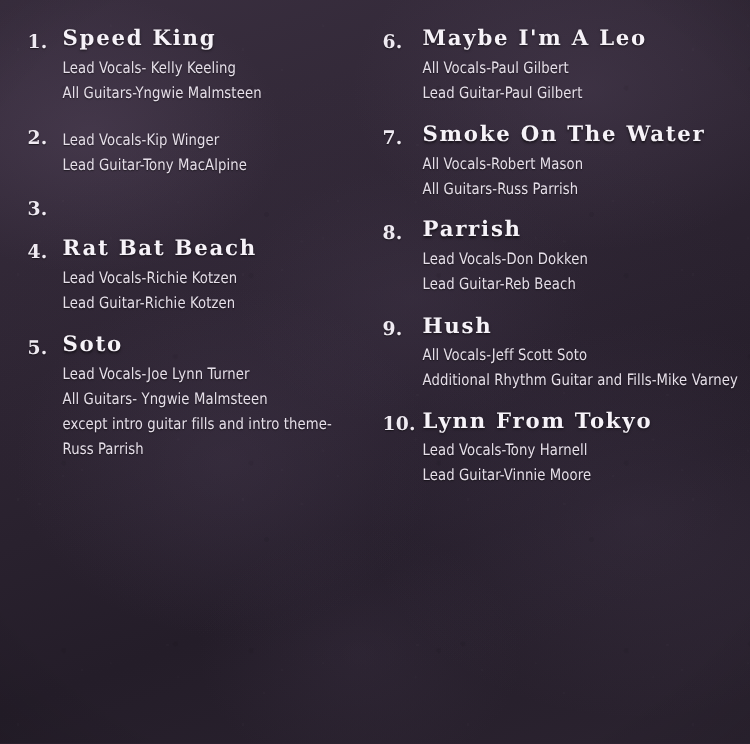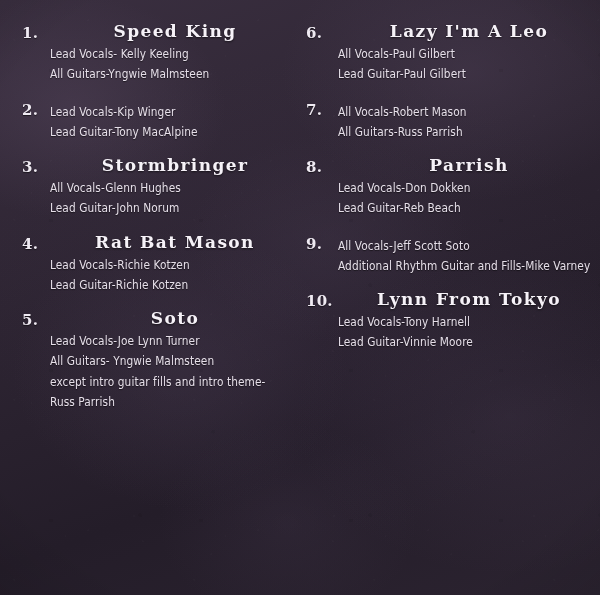--- a/index.html
+++ b/index.html
@@ -108,7 +108,6 @@
     line-height: 1.12;
     text-shadow: 0 1px 2px rgba(0,0,0,0.6);
     white-space: nowrap;
-    text-align: center;
   }
   .credit {
     color: #e6dfe9;

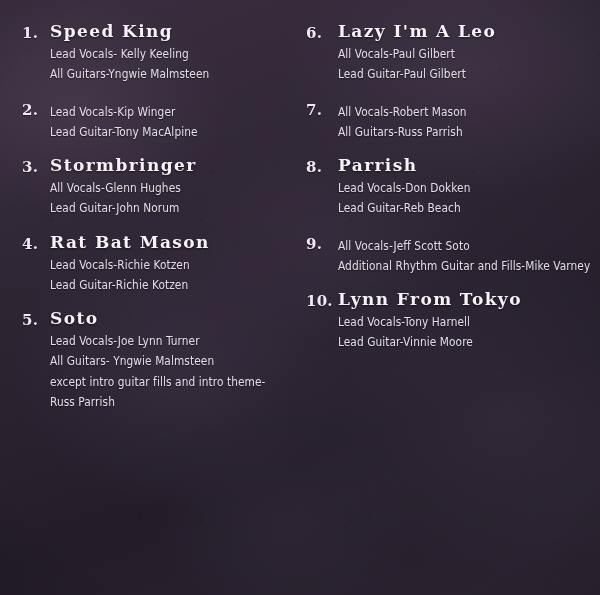--- a/index.html
+++ b/index.html
@@ -187,7 +187,7 @@
       <div class="track">
         <div class="track-num">6.</div>
         <div class="track-body">
-          <div class="track-title">Lazy I'm A Leo</div>
+          <div class="track-title">Maybe I'm A Leo</div>
           <div class="credit">All Vocals-Paul Gilbert</div>
           <div class="credit">Lead Guitar-Paul Gilbert</div>
         </div>

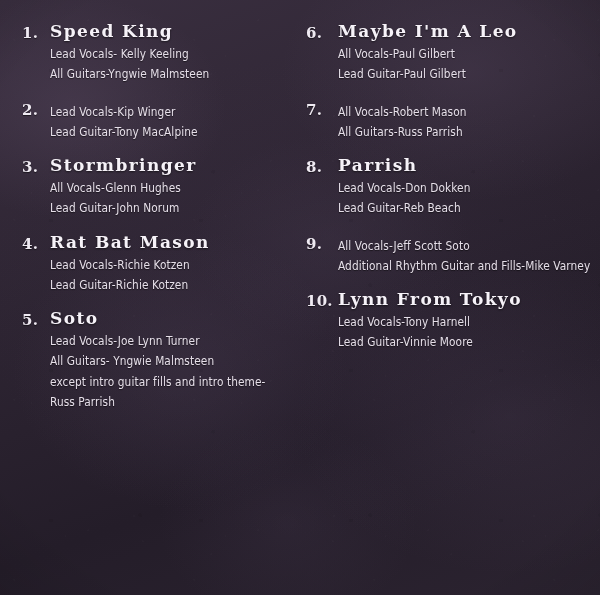--- a/index.html
+++ b/index.html
@@ -196,6 +196,7 @@
       <div class="track">
         <div class="track-num">7.</div>
         <div class="track-body">
+          <div class="track-title">Smoke On The Water</div>
           <div class="credit">All Vocals-Robert Mason</div>
           <div class="credit">All Guitars-Russ Parrish</div>
         </div>

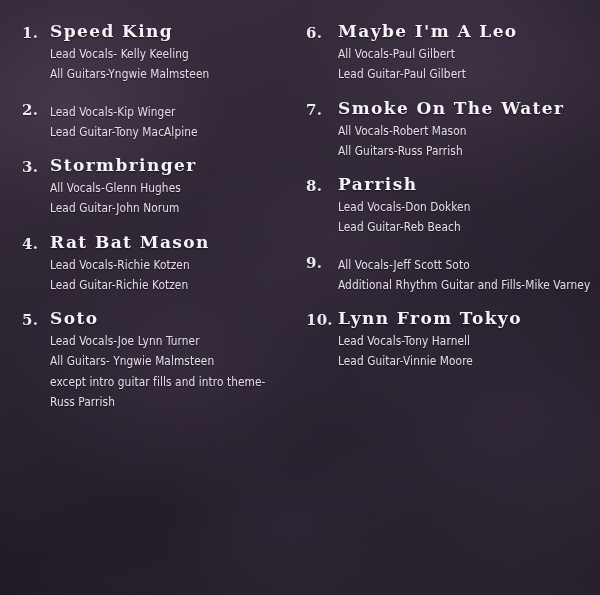--- a/index.html
+++ b/index.html
@@ -153,11 +153,6 @@
 
       <div class="track">
         <div class="track-num">3.</div>
-        <div class="track-body">
-          <div class="track-title">Stormbringer</div>
-          <div class="credit">All Vocals-Glenn Hughes</div>
-          <div class="credit">Lead Guitar-John Norum</div>
-        </div>
       </div>
 
       <div class="track">

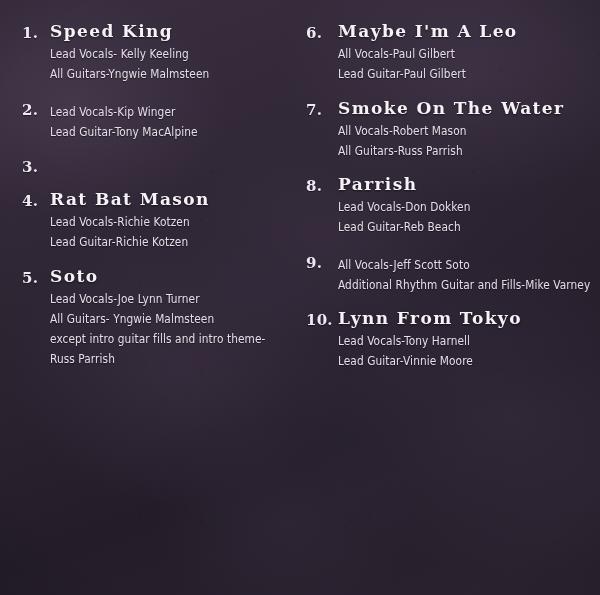--- a/index.html
+++ b/index.html
@@ -158,7 +158,7 @@
       <div class="track">
         <div class="track-num">4.</div>
         <div class="track-body">
-          <div class="track-title">Rat Bat Mason</div>
+          <div class="track-title">Rat Bat Beach</div>
           <div class="credit">Lead Vocals-Richie Kotzen</div>
           <div class="credit">Lead Guitar-Richie Kotzen</div>
         </div>

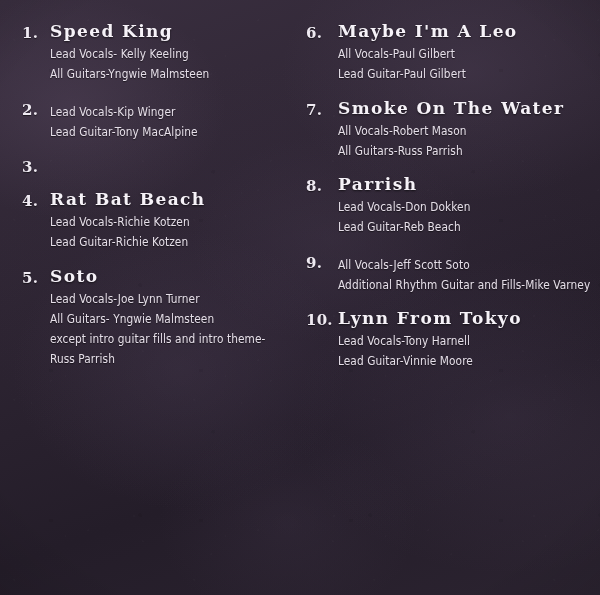--- a/index.html
+++ b/index.html
@@ -209,6 +209,7 @@
       <div class="track">
         <div class="track-num">9.</div>
         <div class="track-body">
+          <div class="track-title">Hush</div>
           <div class="credit">All Vocals-Jeff Scott Soto</div>
           <div class="credit">Additional Rhythm Guitar and Fills-Mike Varney</div>
         </div>

